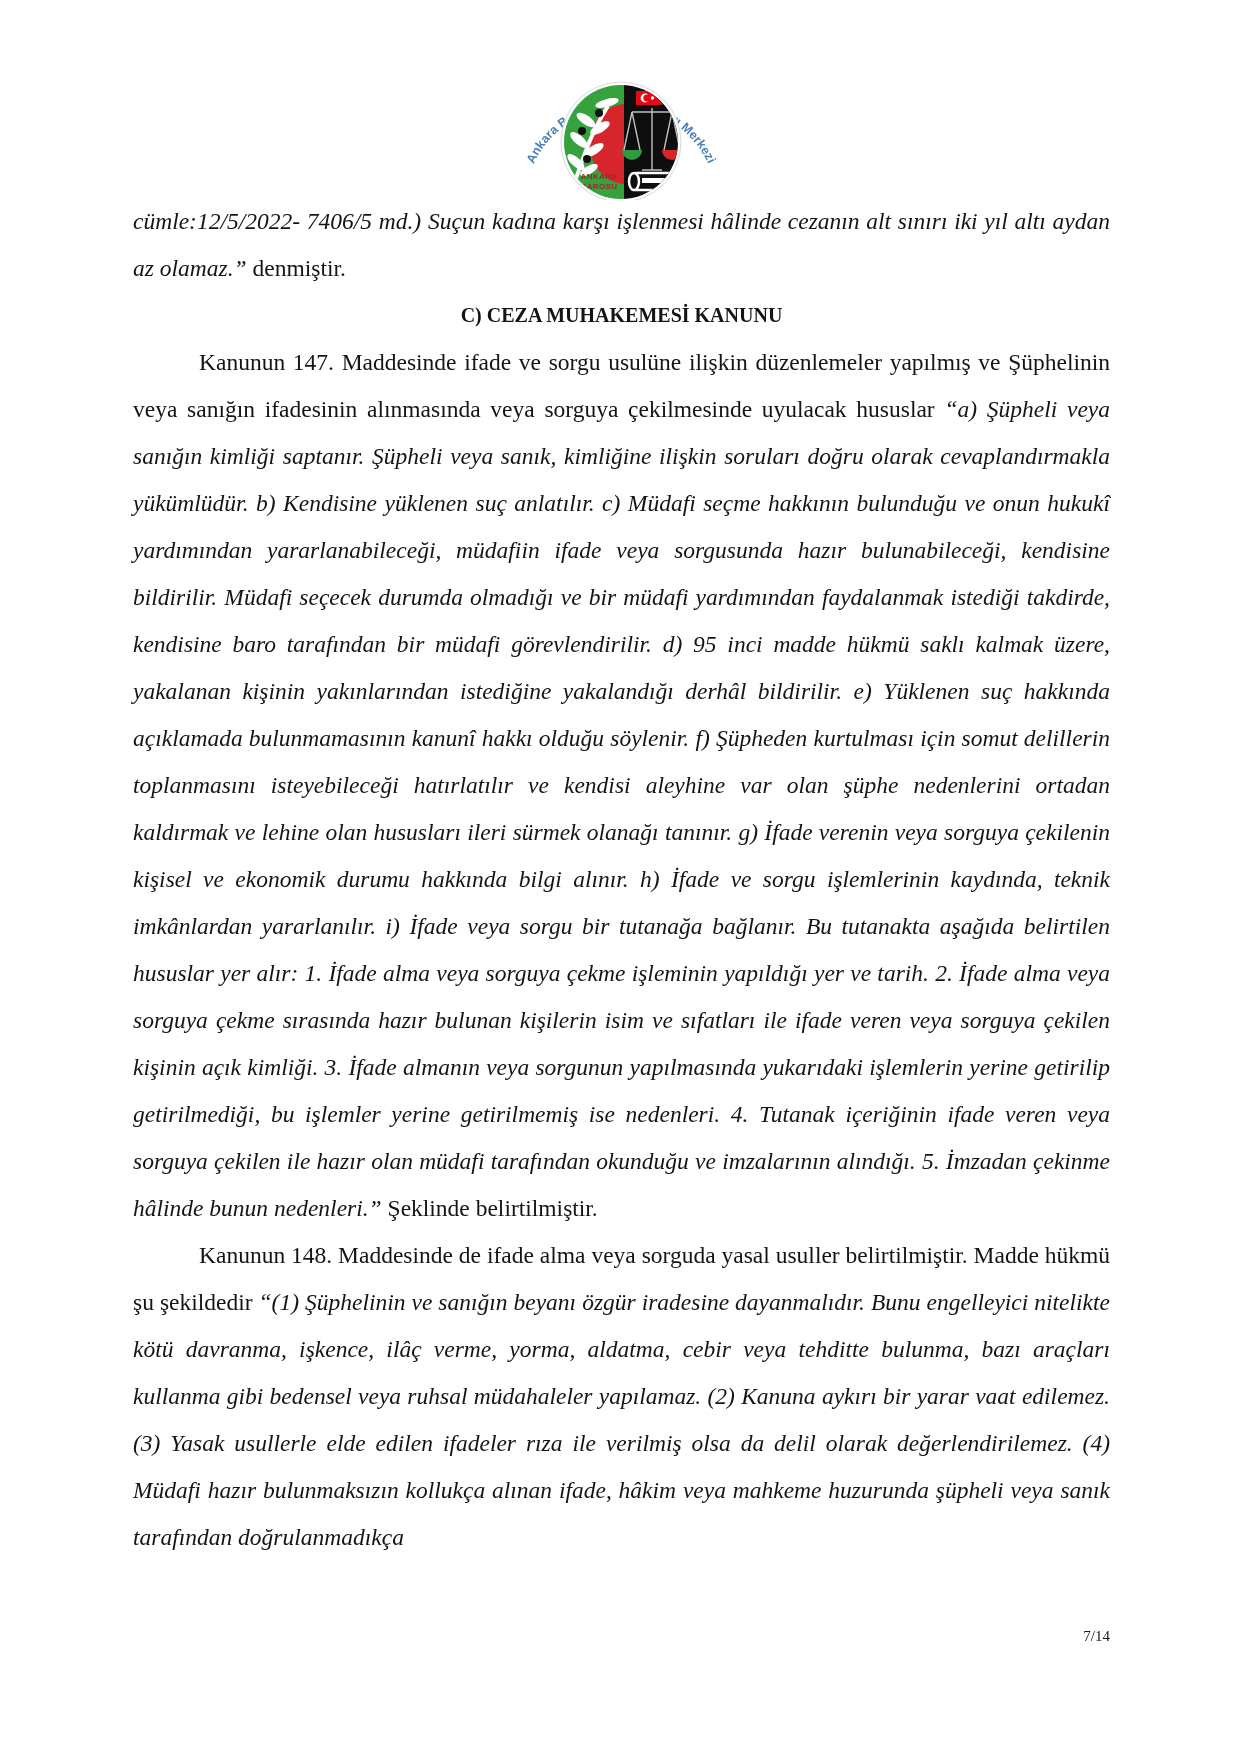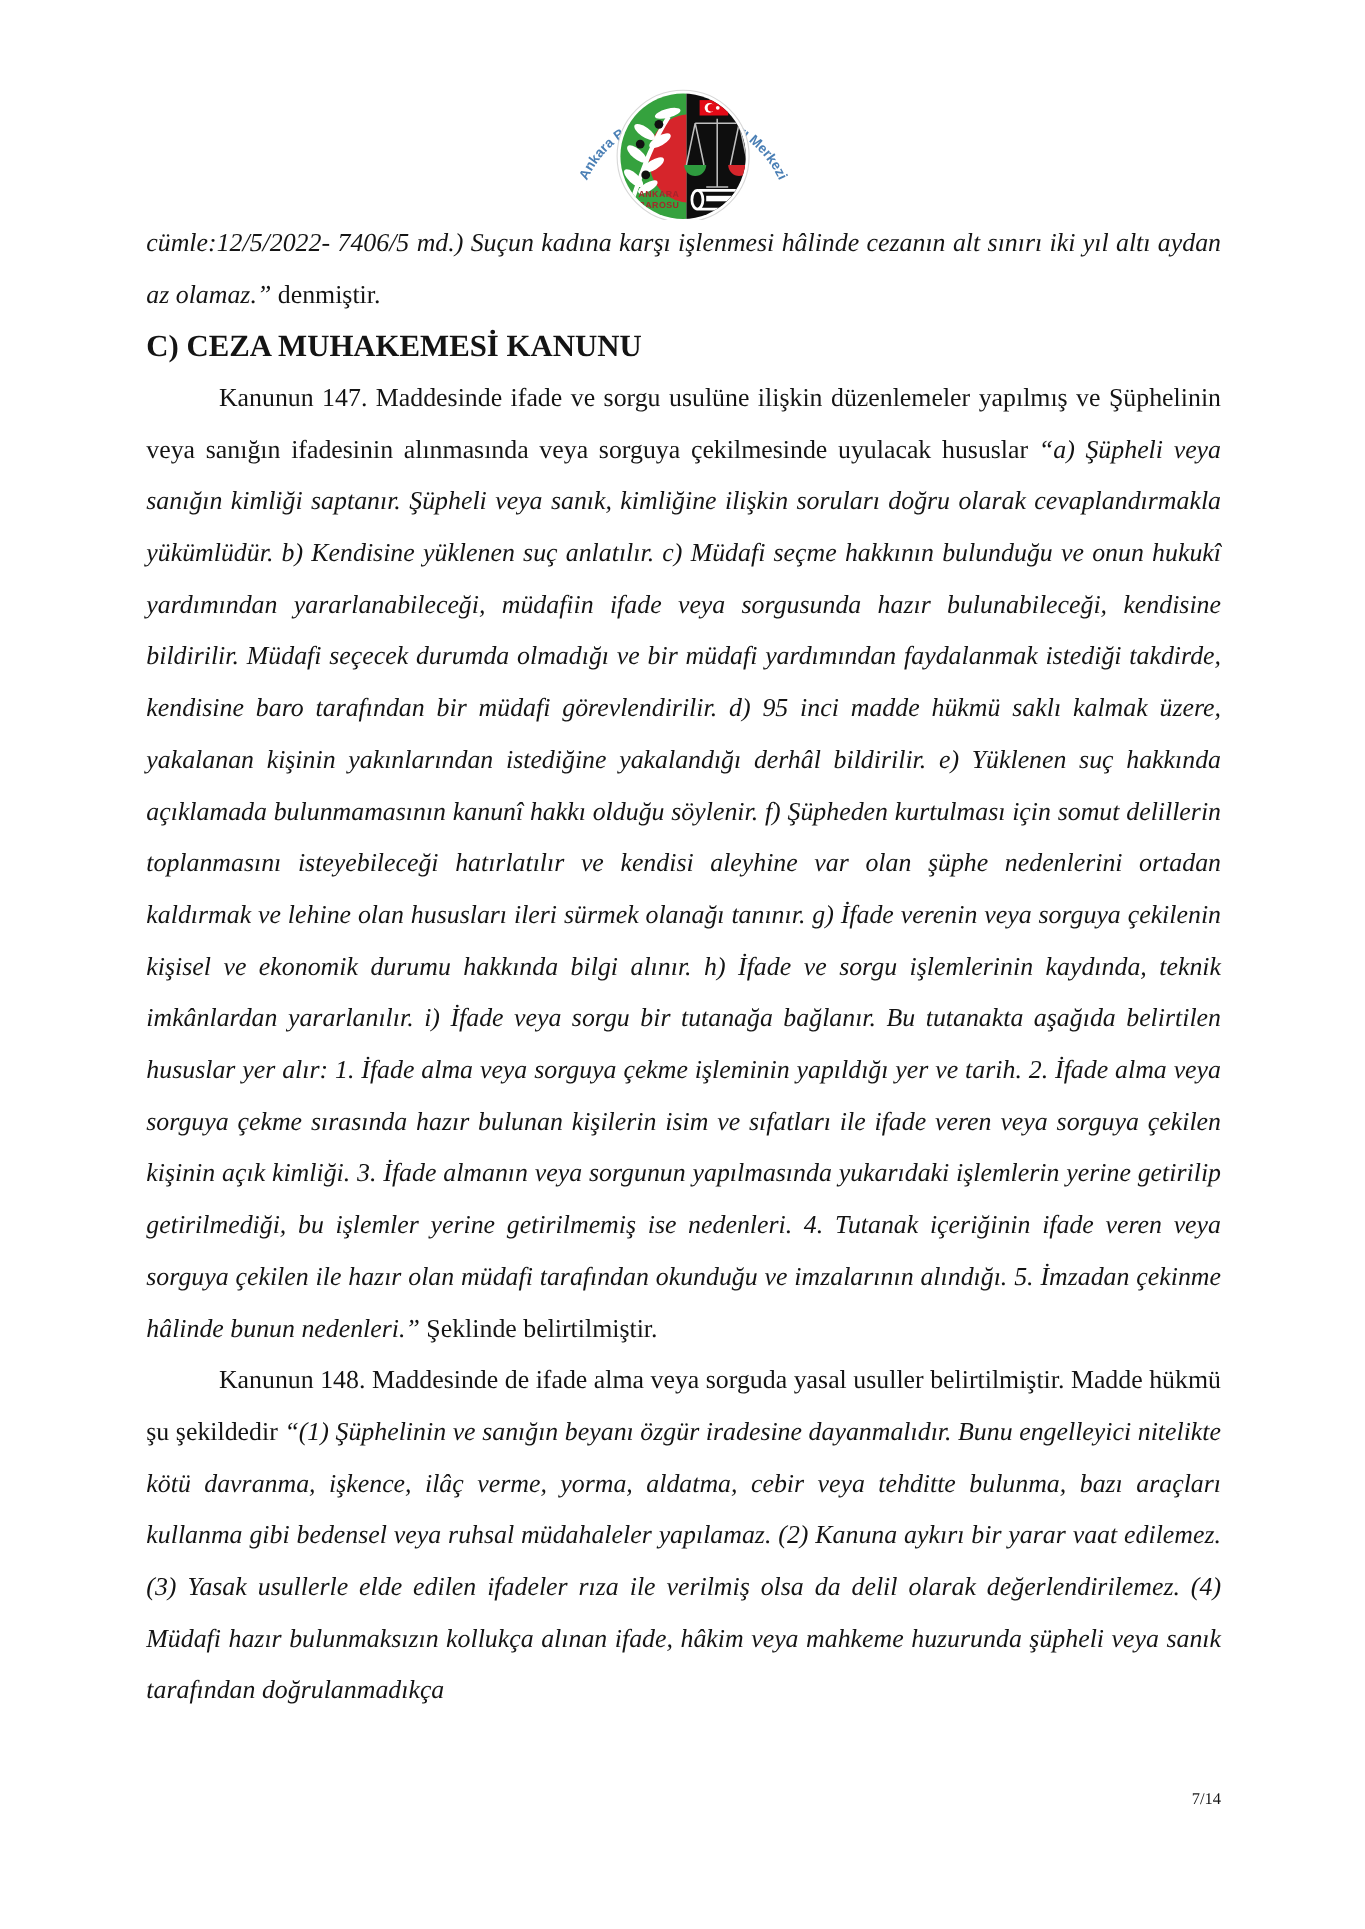--- a/index.html
+++ b/index.html
@@ -30,9 +30,9 @@
   .heading{
     margin:0 0 0 102px;
     font-weight:bold;
-    font-size:28px;
+    font-size:20px;
     line-height:47px;
-    text-align:left;
+    text-align:center;
   }
   .it{font-style:italic;}
   .footer{

